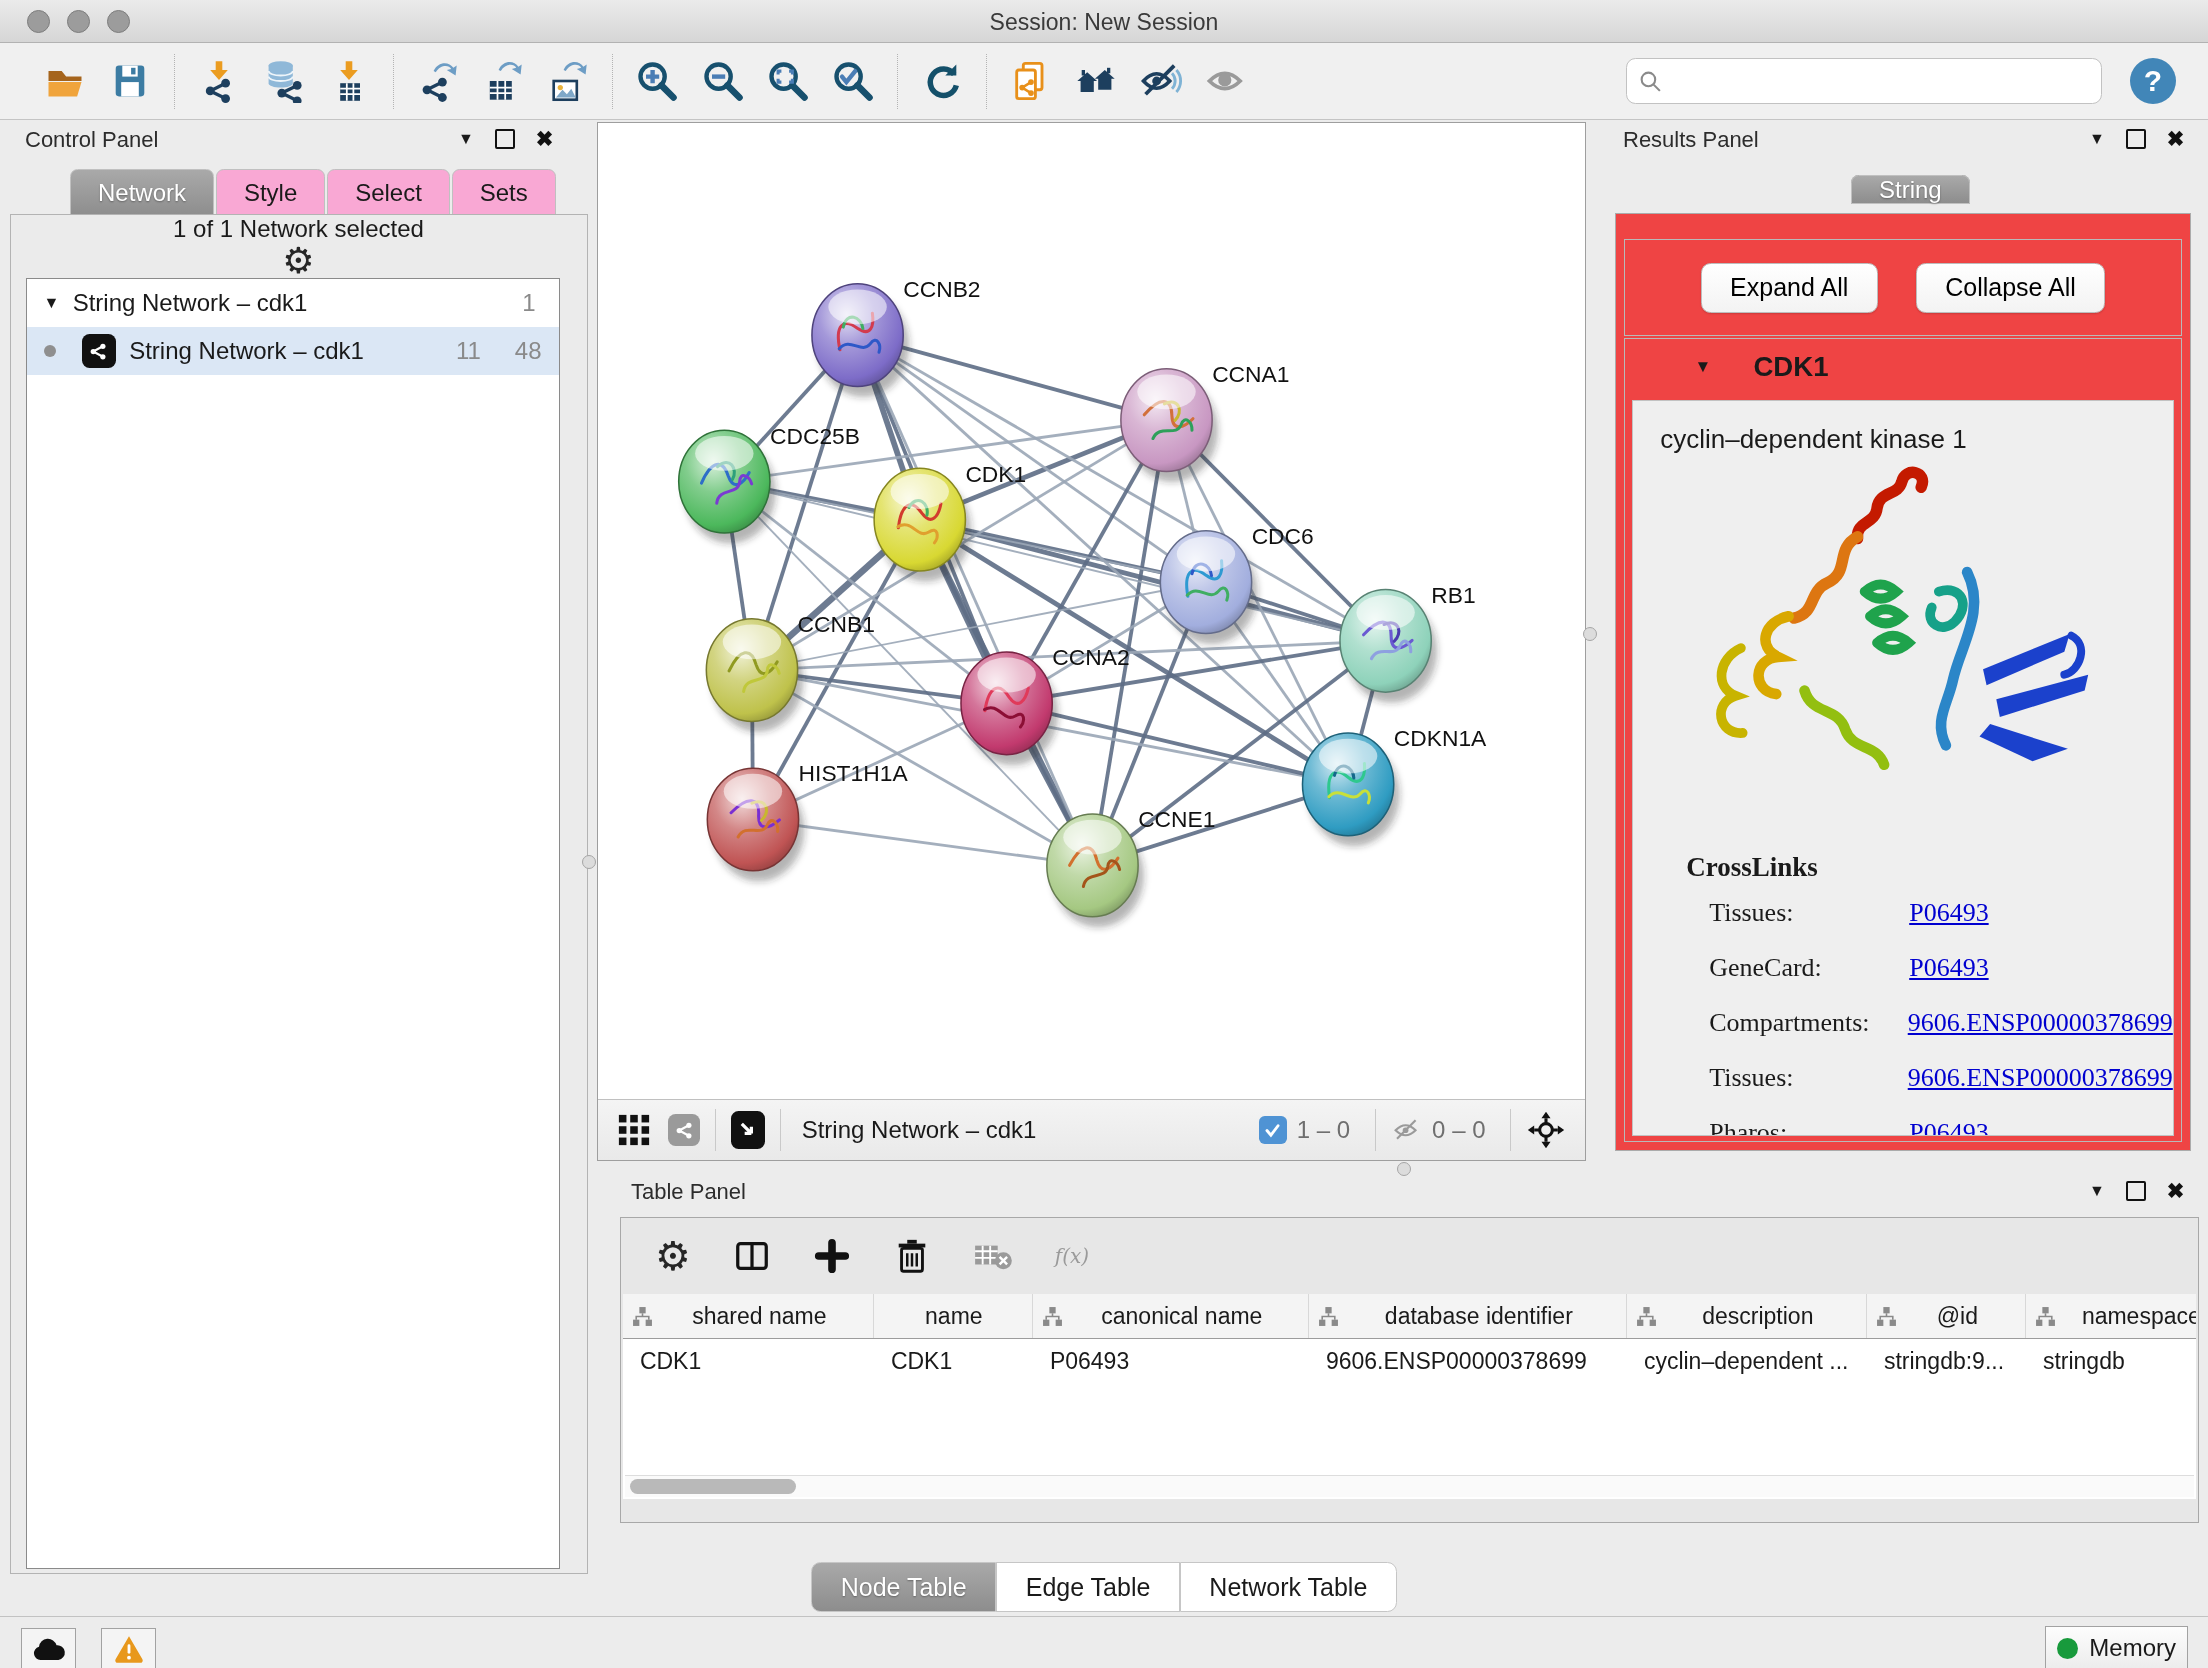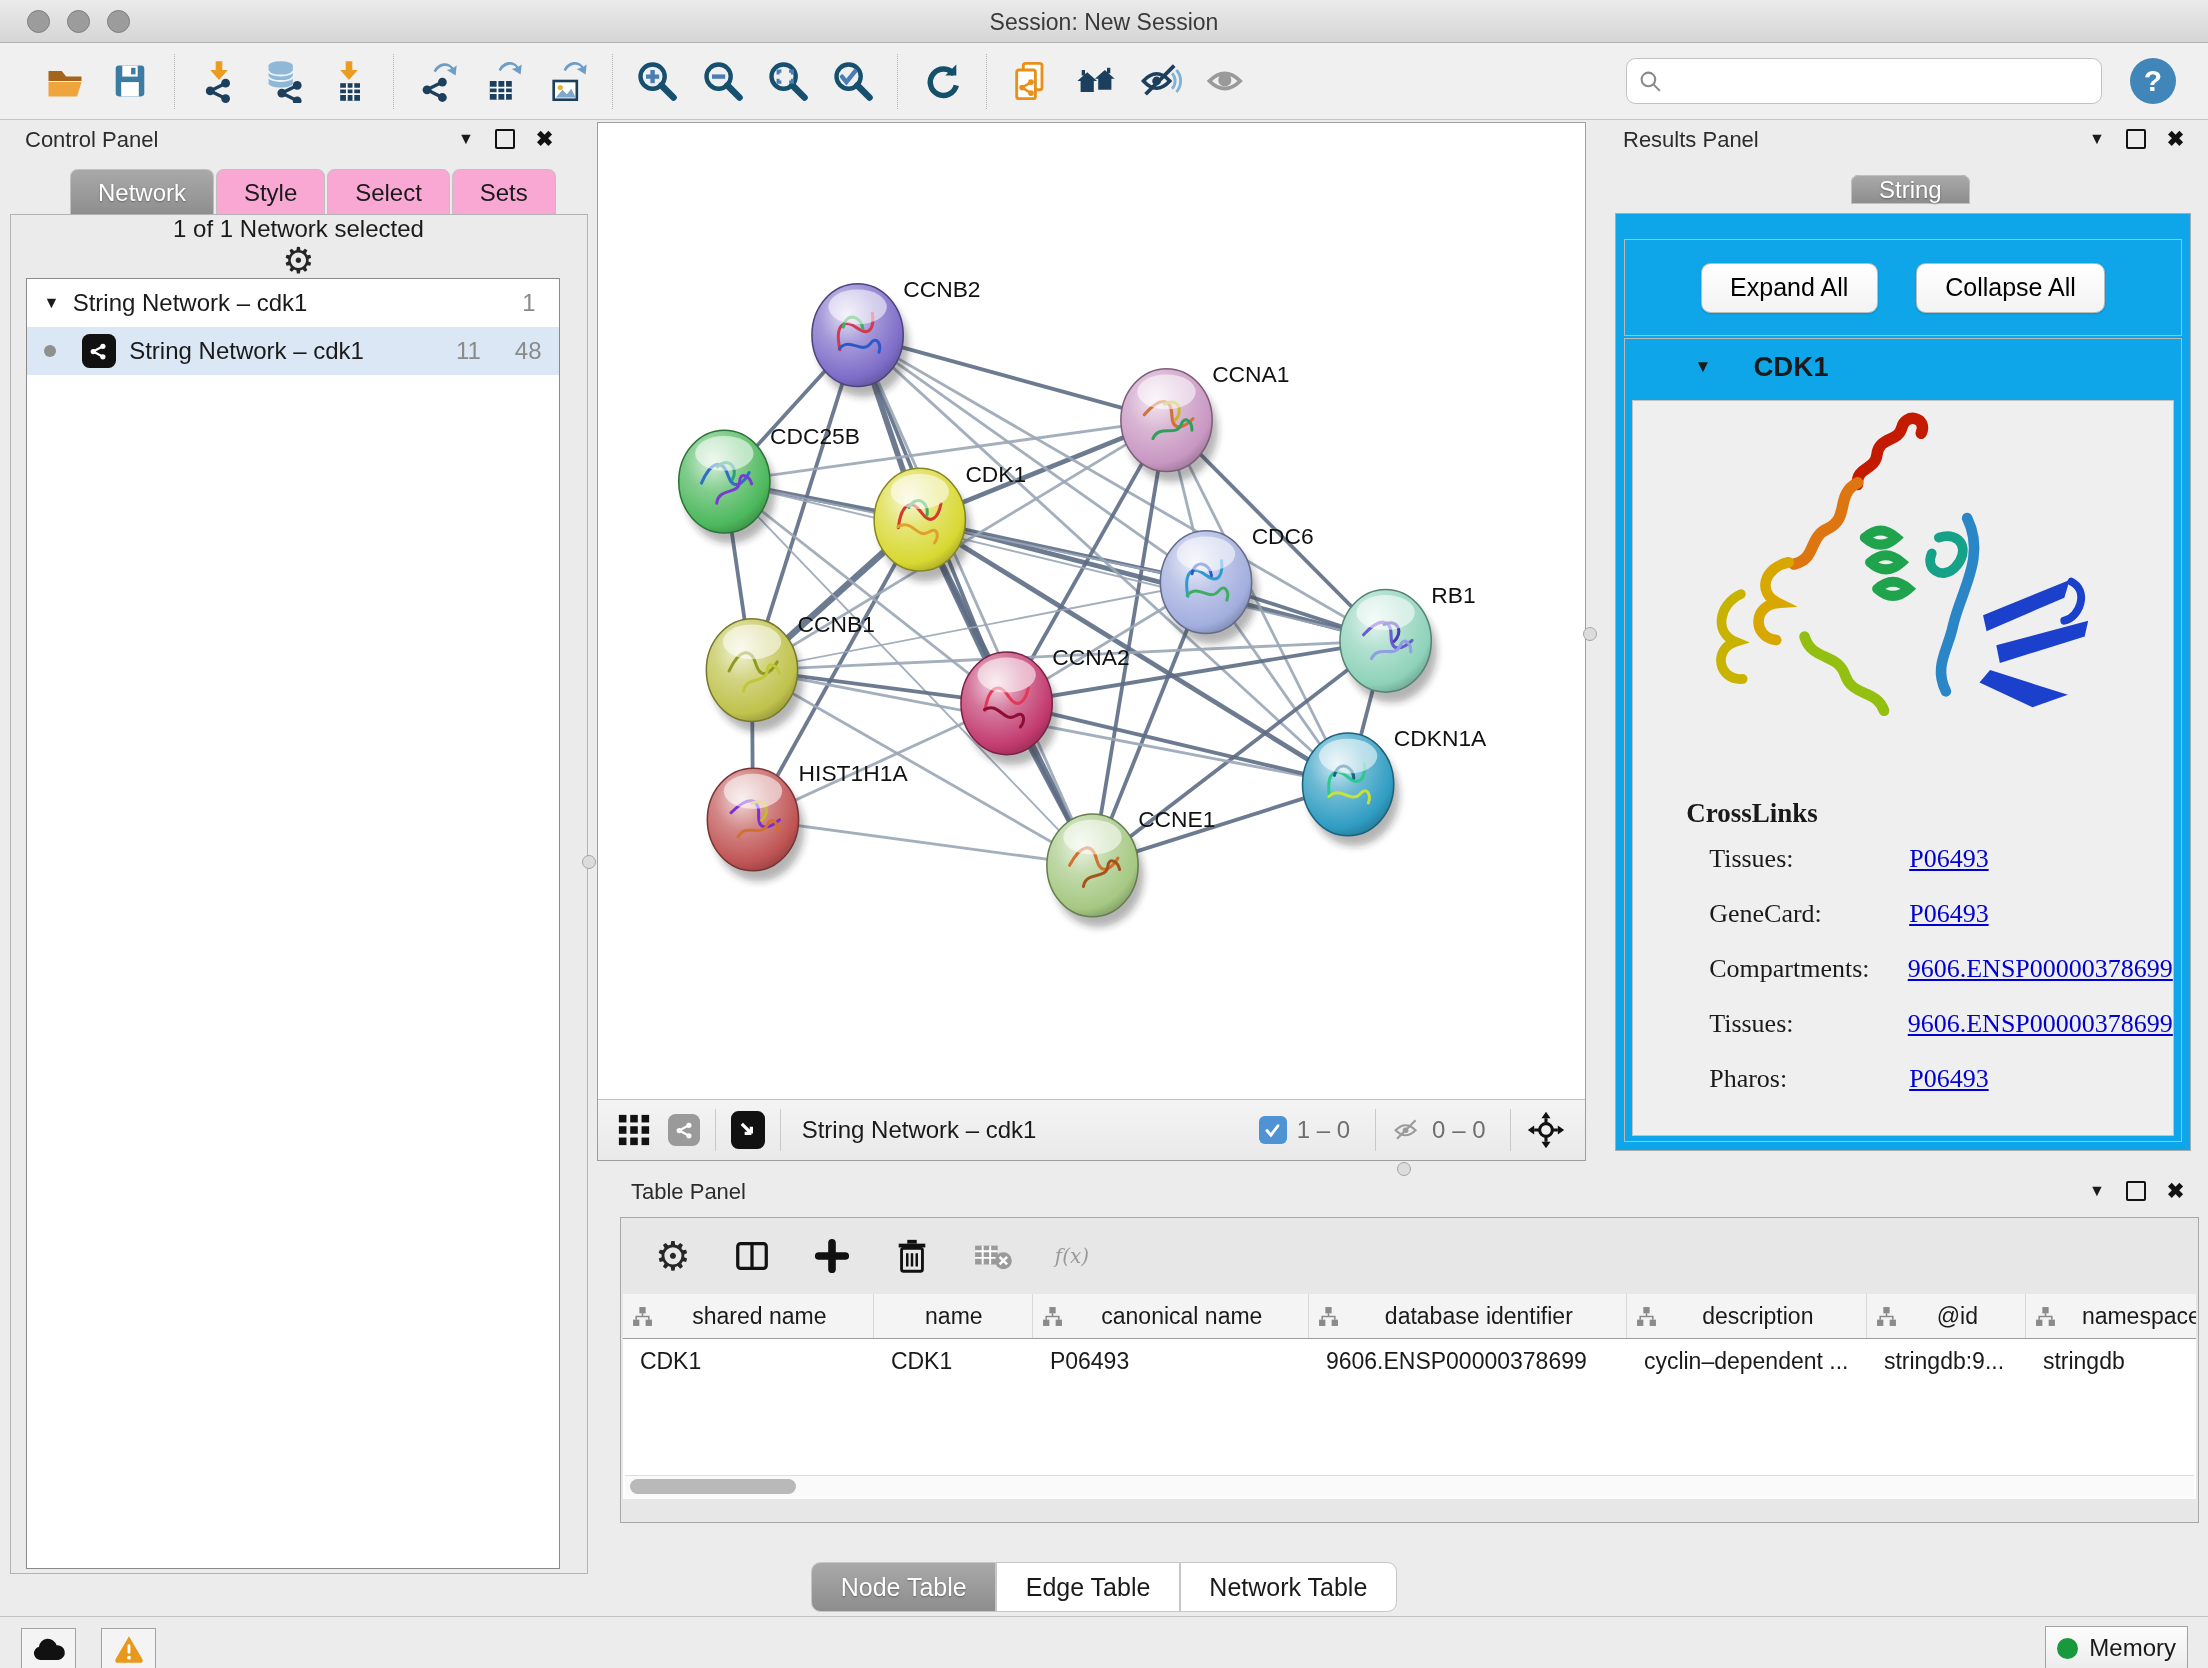--- a/index.html
+++ b/index.html
@@ -66,7 +66,7 @@
   .rp-header{position:absolute;left:1623px;top:127px;}
   .rp-ctrl{position:absolute;left:2089px;top:127px;width:99px;}
   .rp-tab{position:absolute;left:1851px;top:167px;}
-  .rp-box{position:absolute;left:1615px;top:213px;width:576px;height:938px;background:#0ea5e9;
+  .rp-box{position:absolute;left:1615px;top:213px;width:576px;height:938px;background:#ef4444;
     border:1px solid #ababab;box-sizing:border-box;}
   .rp-btnbox{position:absolute;left:7.6px;top:25px;right:7.6px;height:95px;border:1.9px solid #b9b9b9;
     display:flex;align-items:center;justify-content:center;gap:38px;}

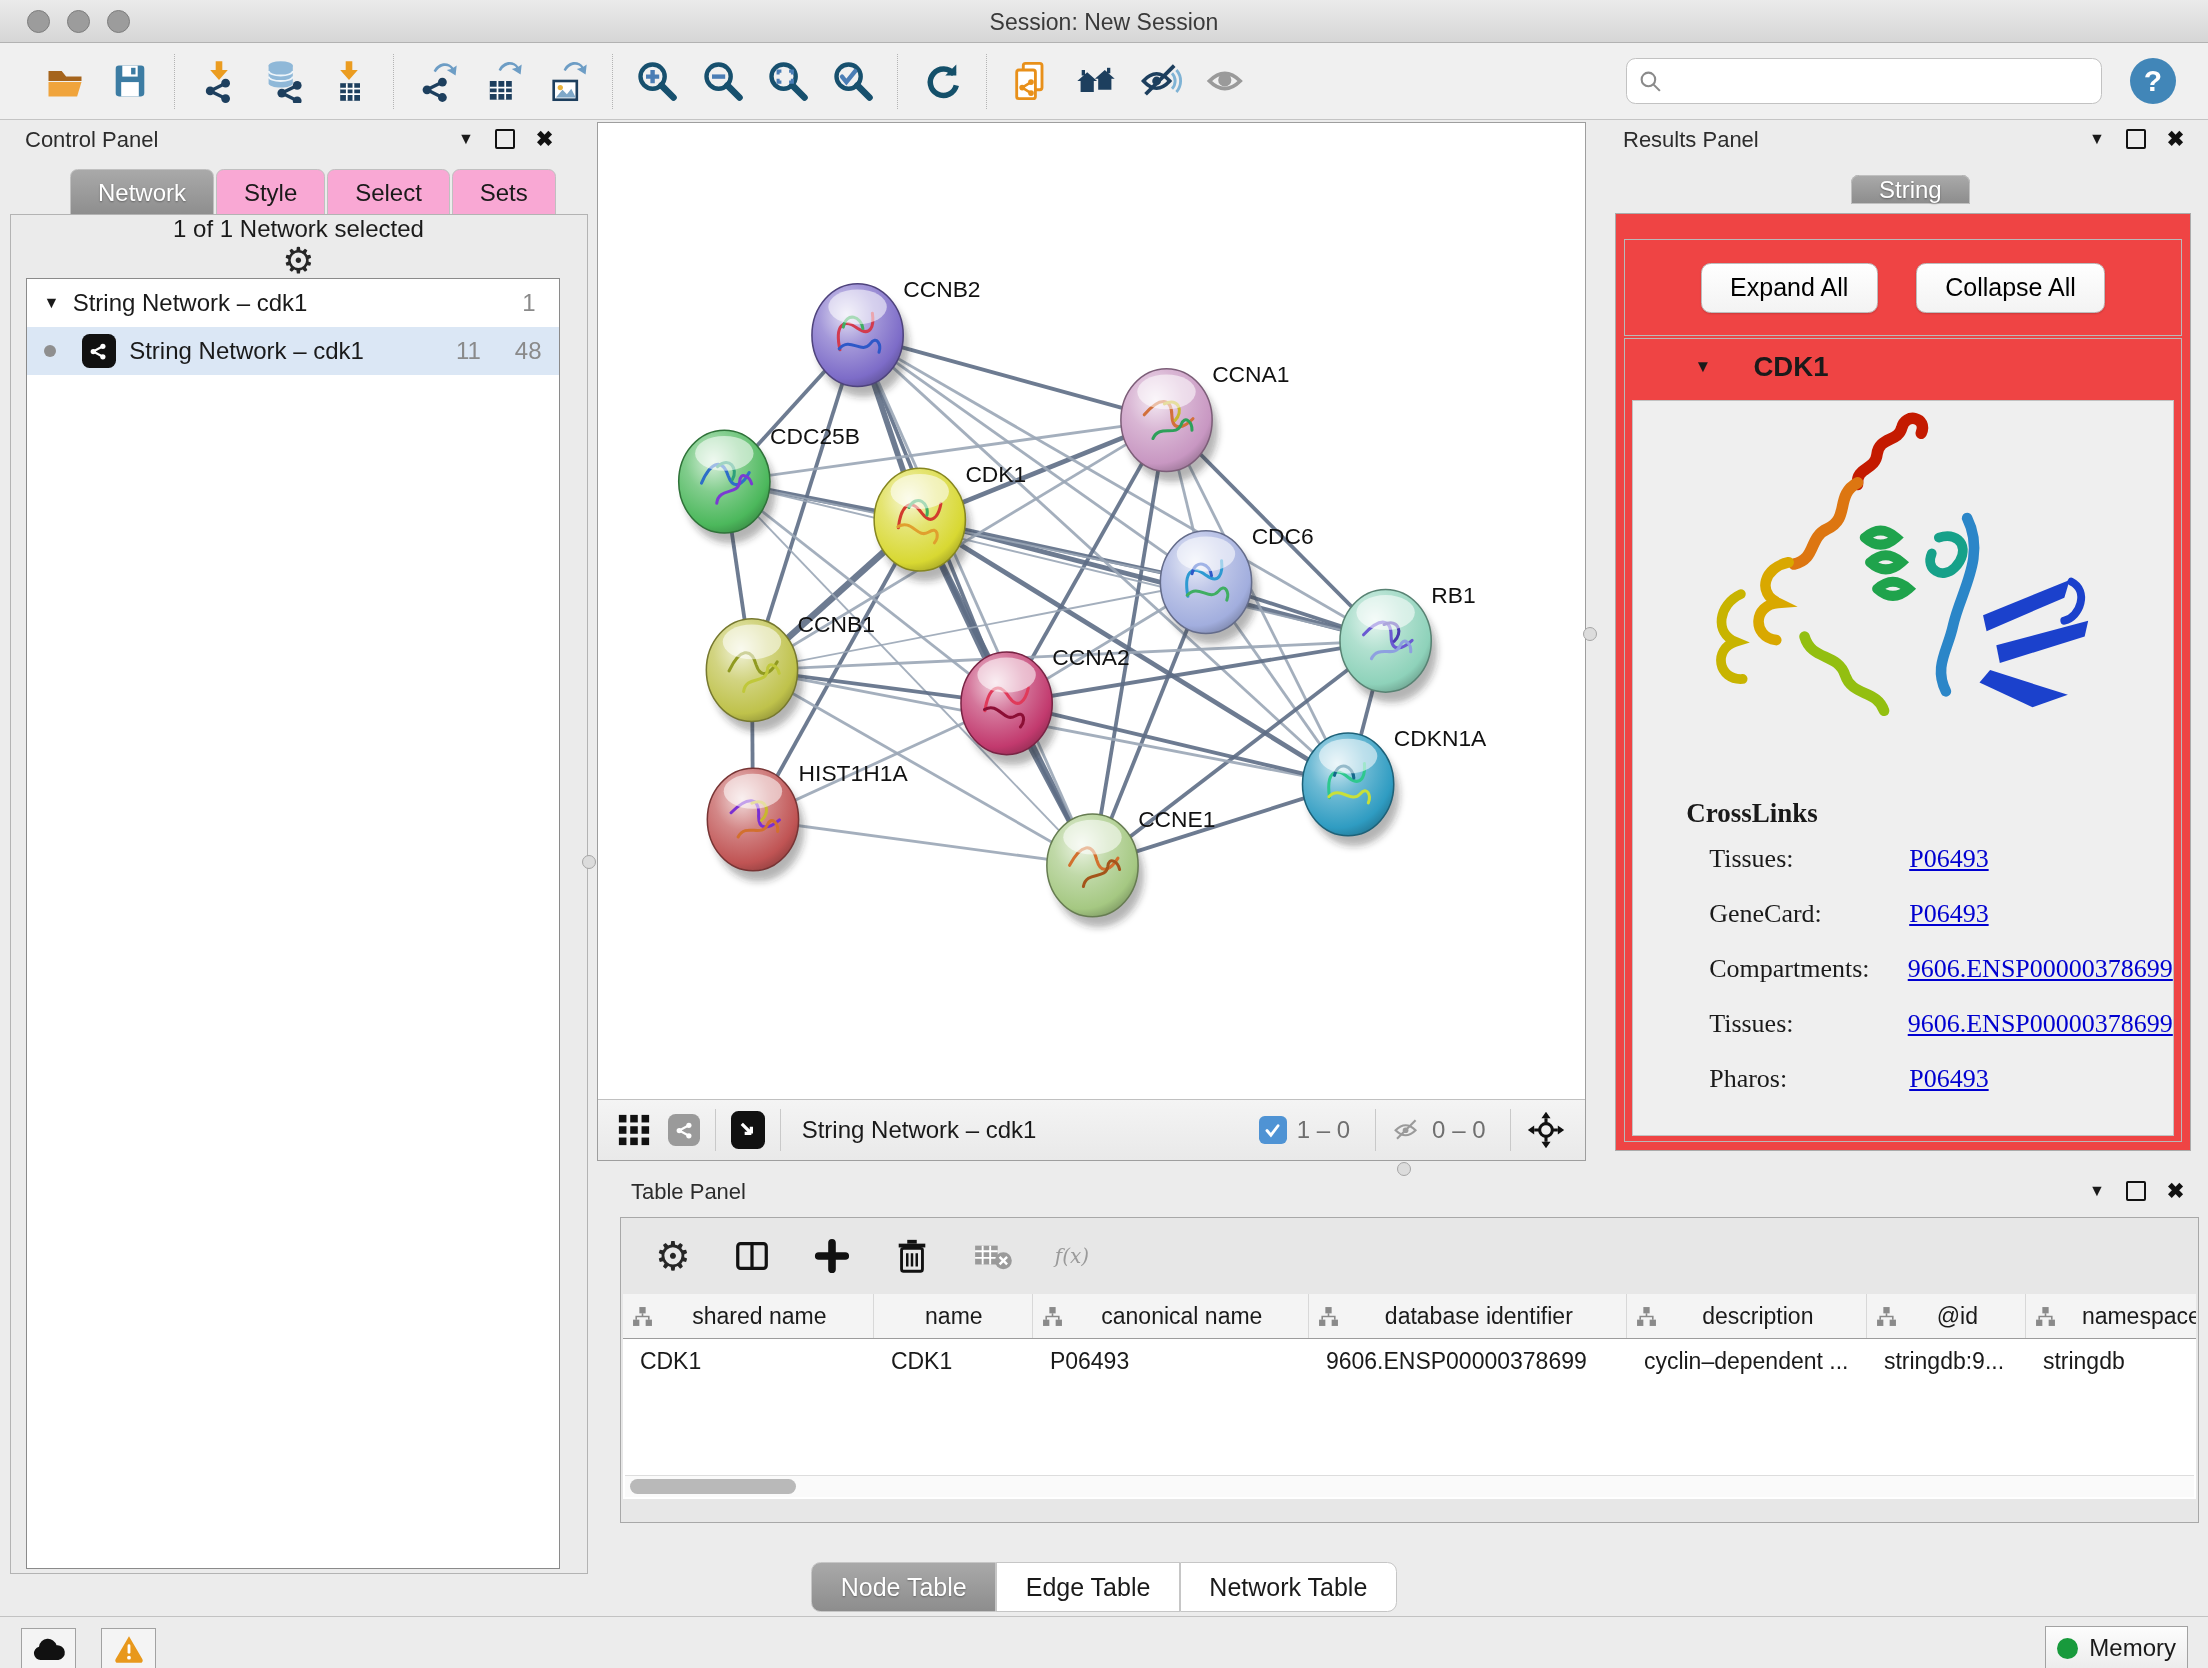--- a/index.html
+++ b/index.html
@@ -656,6 +656,7 @@
         <span class="rp-gene">CDK1</span>
       </div>
       <div class="rp-inner">
+        <div class="rp-desc">cyclin–dependent kinase 1</div>
         <svg width="533" height="380" viewBox="0 0 560 430" style="display:block;margin:3.8px auto 0">
           <g fill="none" stroke-linecap="round">
             <path d="M300 32c8-18-18-24-22-6-4 16-26 10-28 30-2 18-24 14-22 34" stroke="#c41a00" stroke-width="13"></path>

